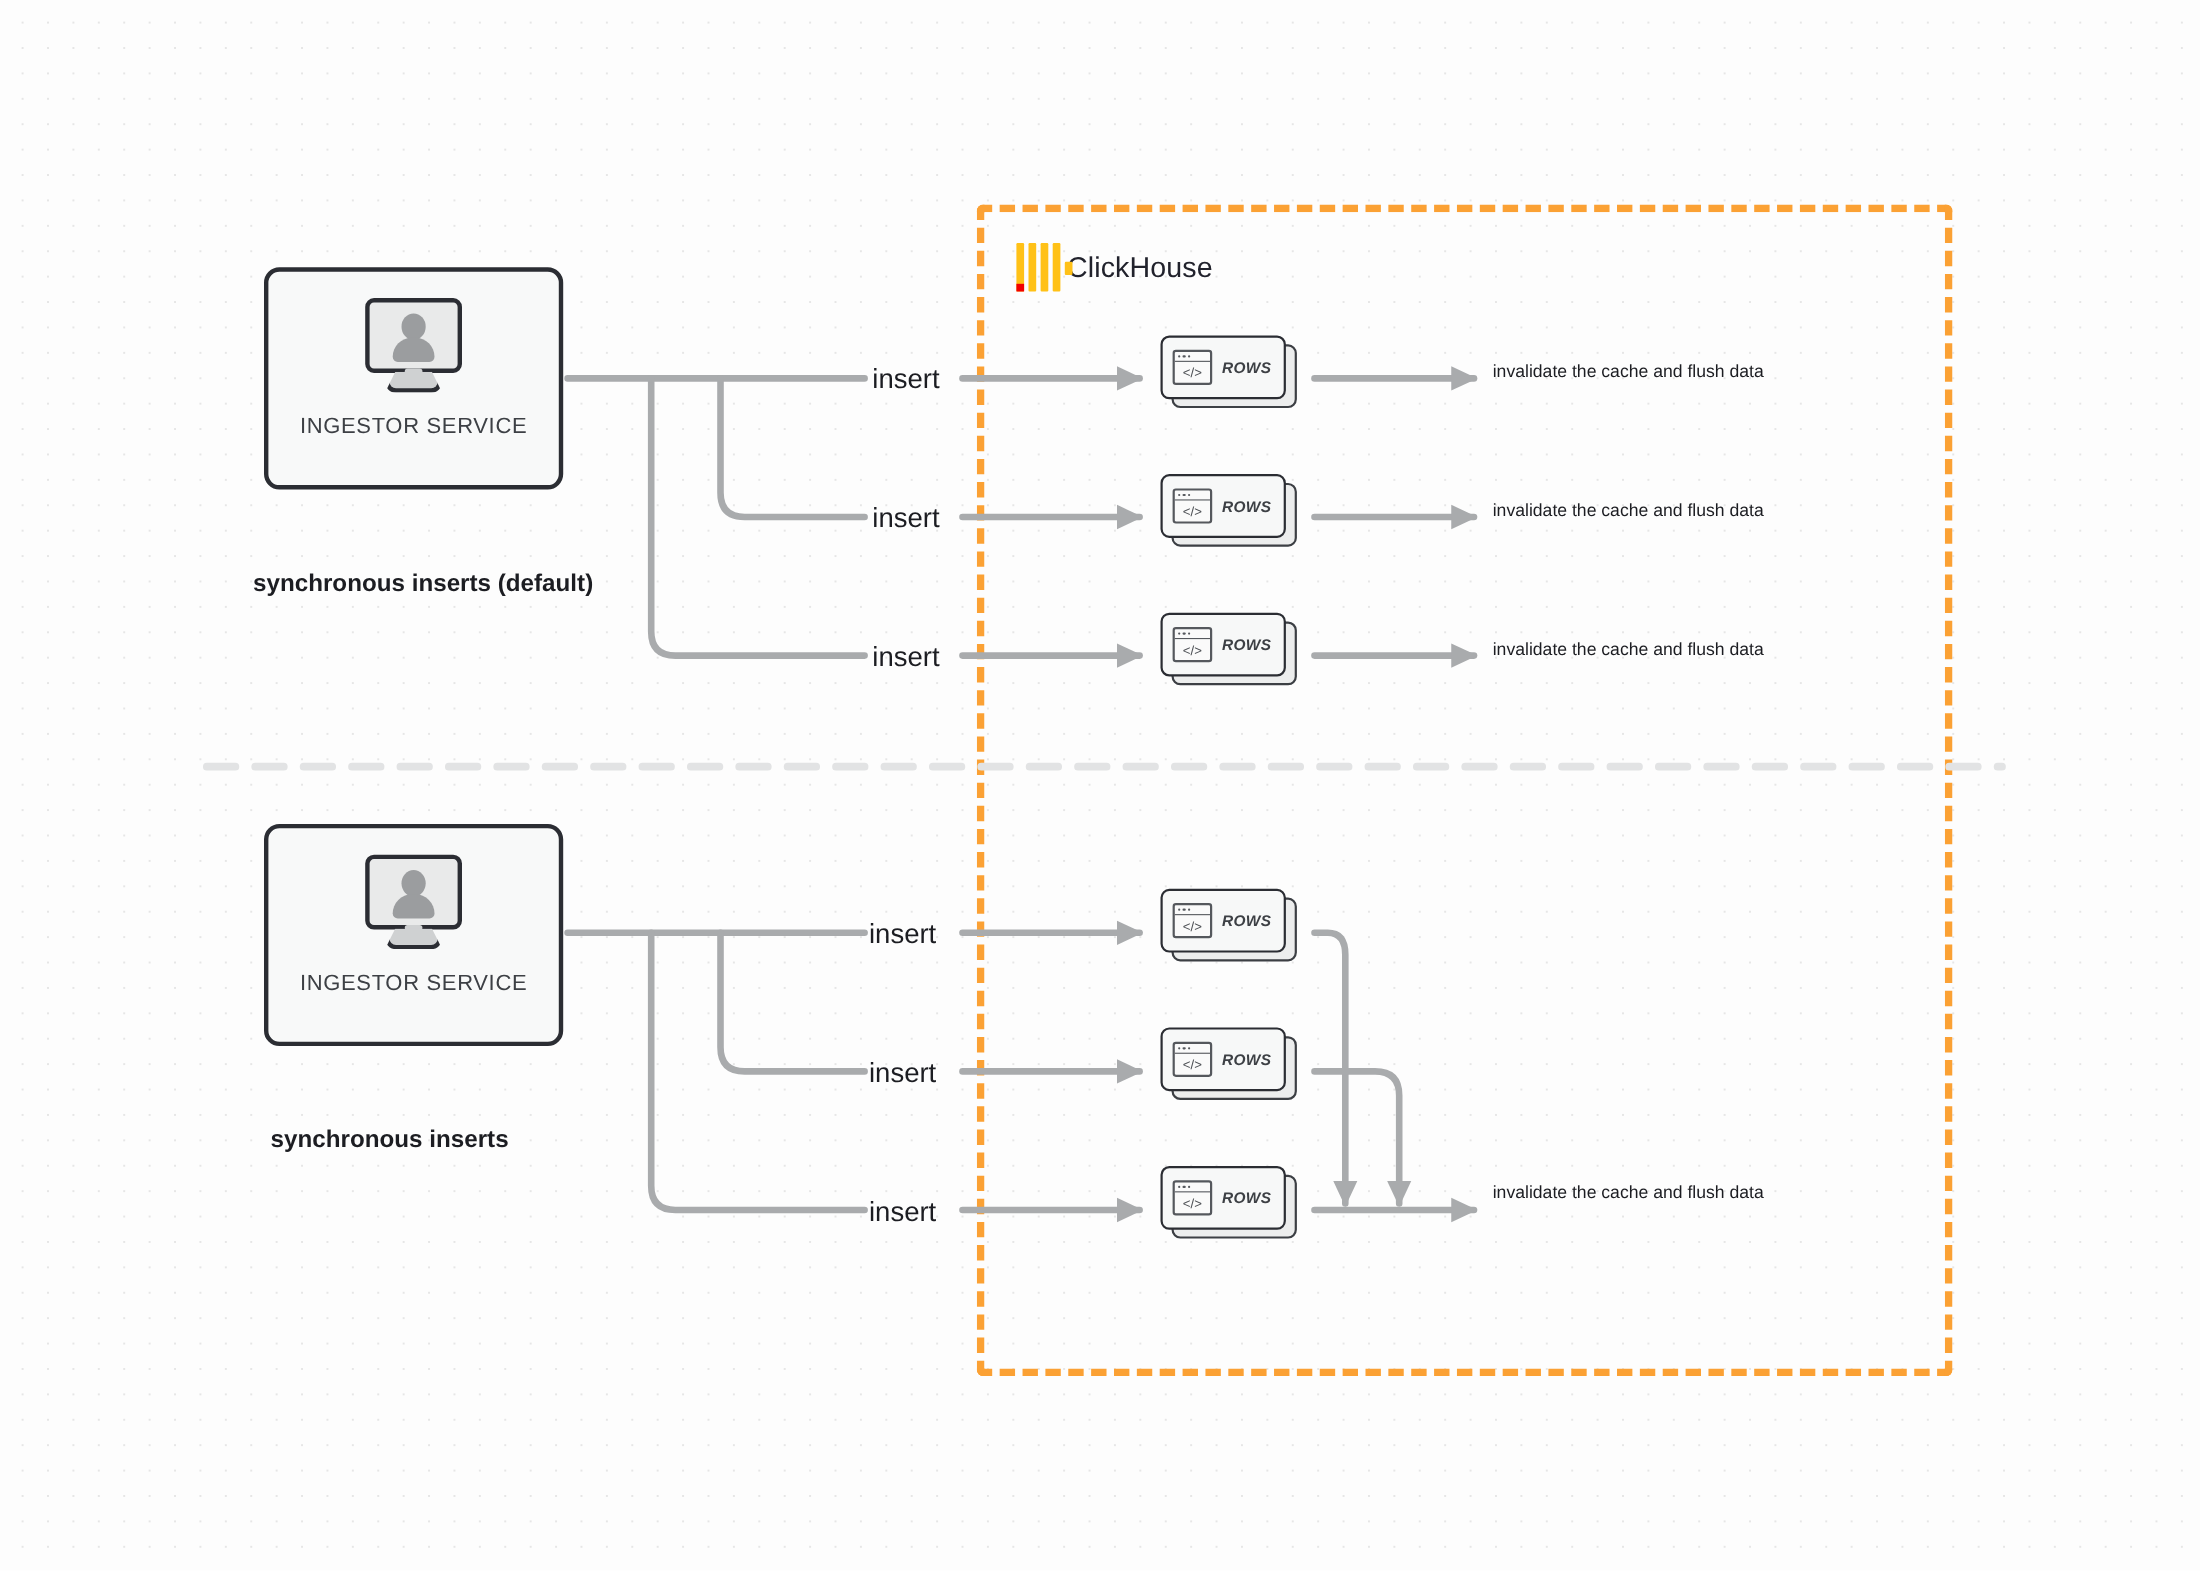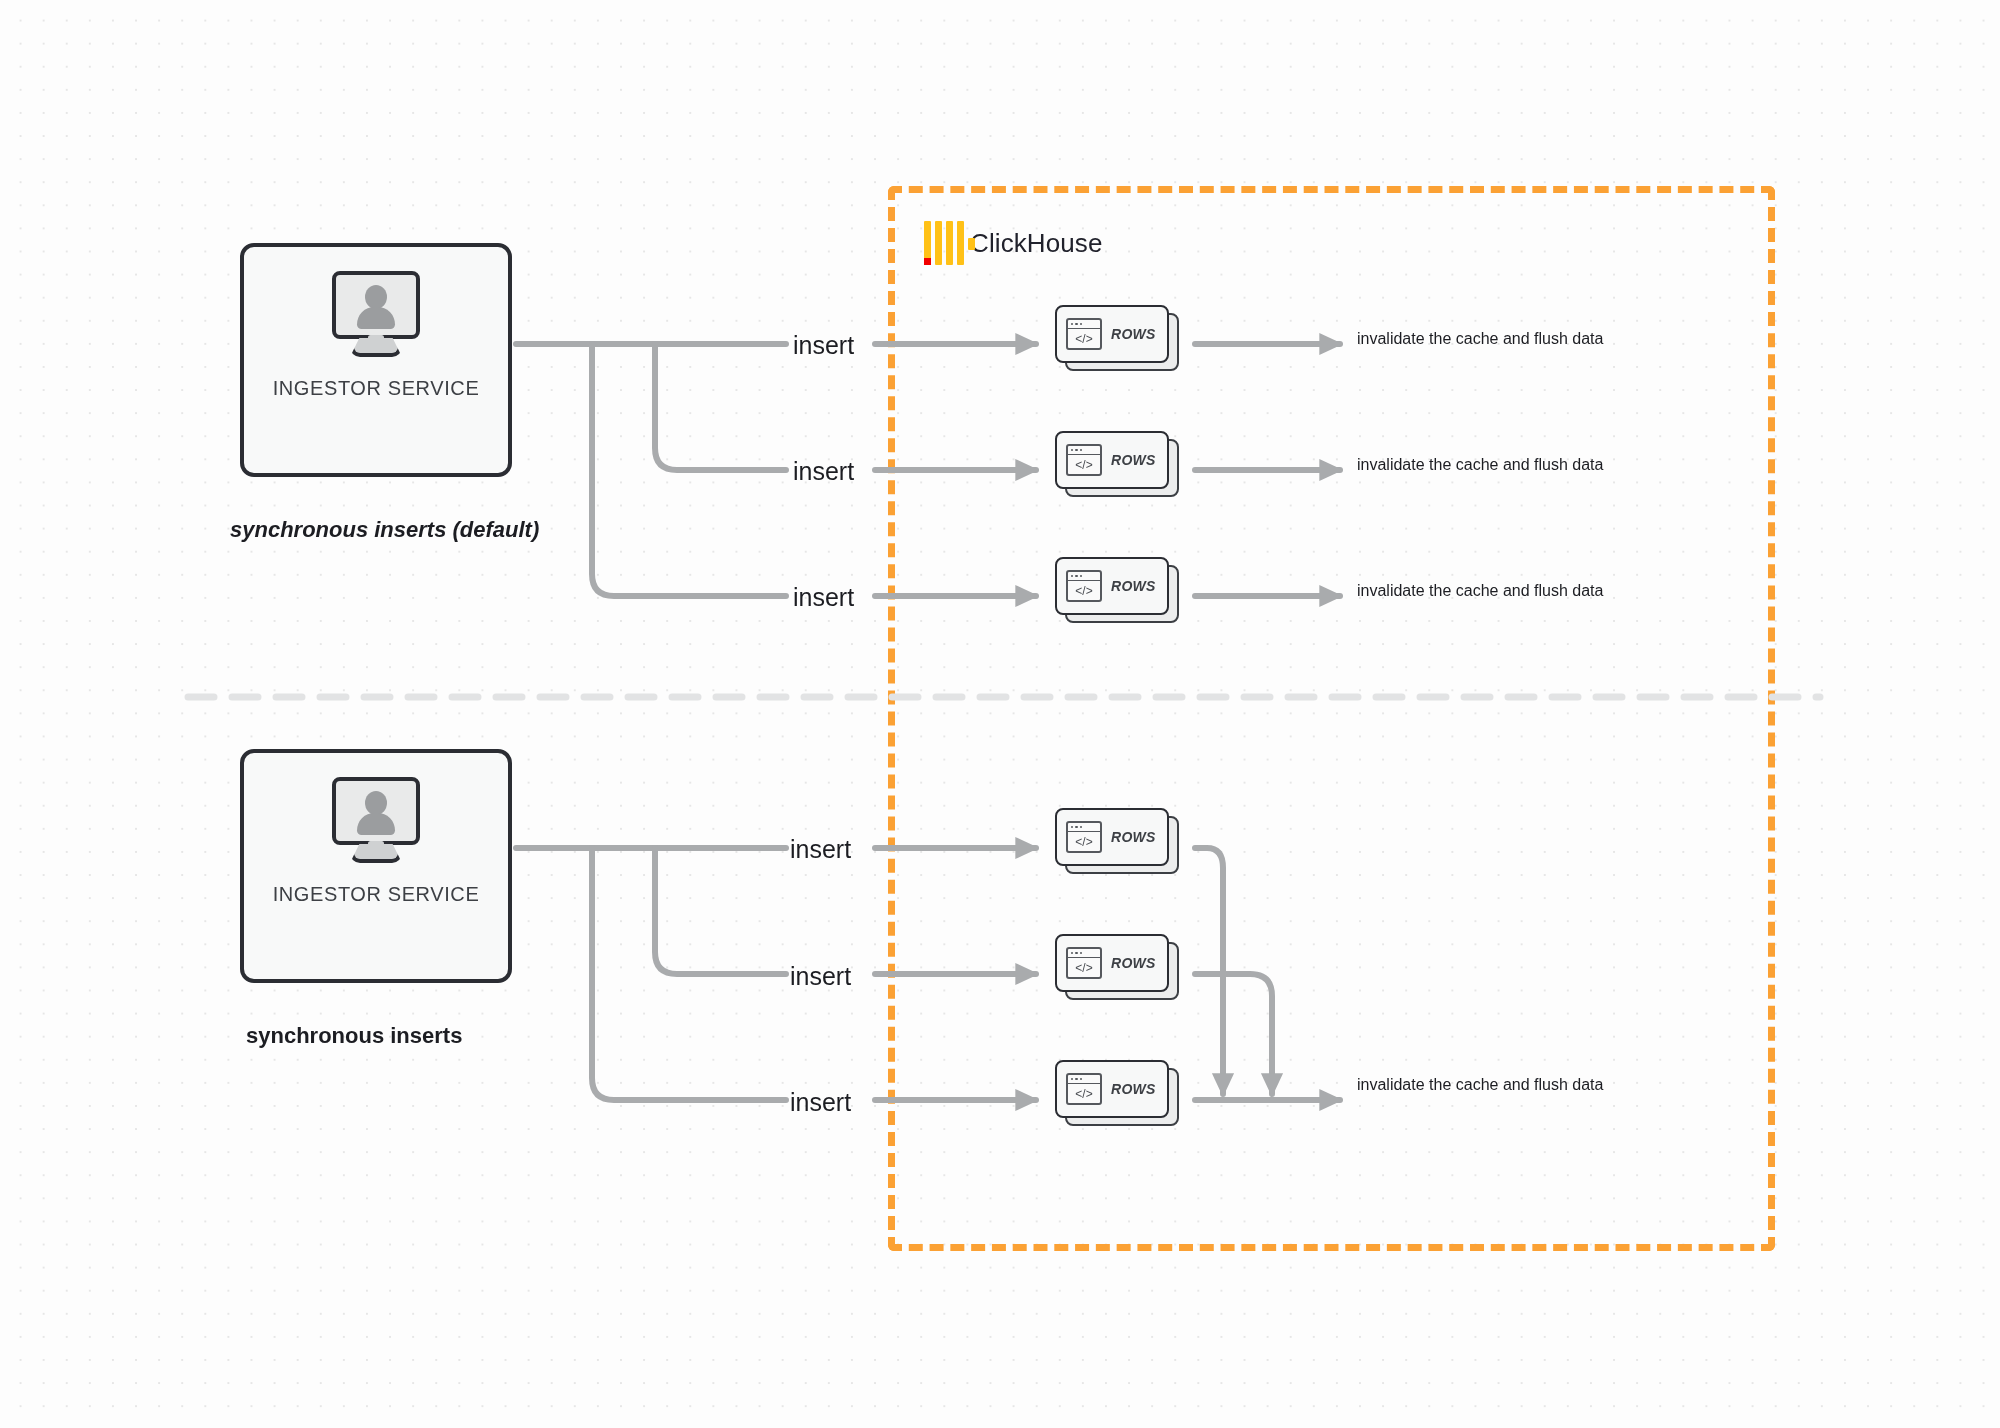--- a/index.html
+++ b/index.html
@@ -81,7 +81,7 @@
   .service-node {
     position: absolute;
     width: 272px;
-    height: 234px;
+    height: 202px;
     background: #f8f9f9;
     border: 4px solid #2b2d33;
     border-radius: 14px;

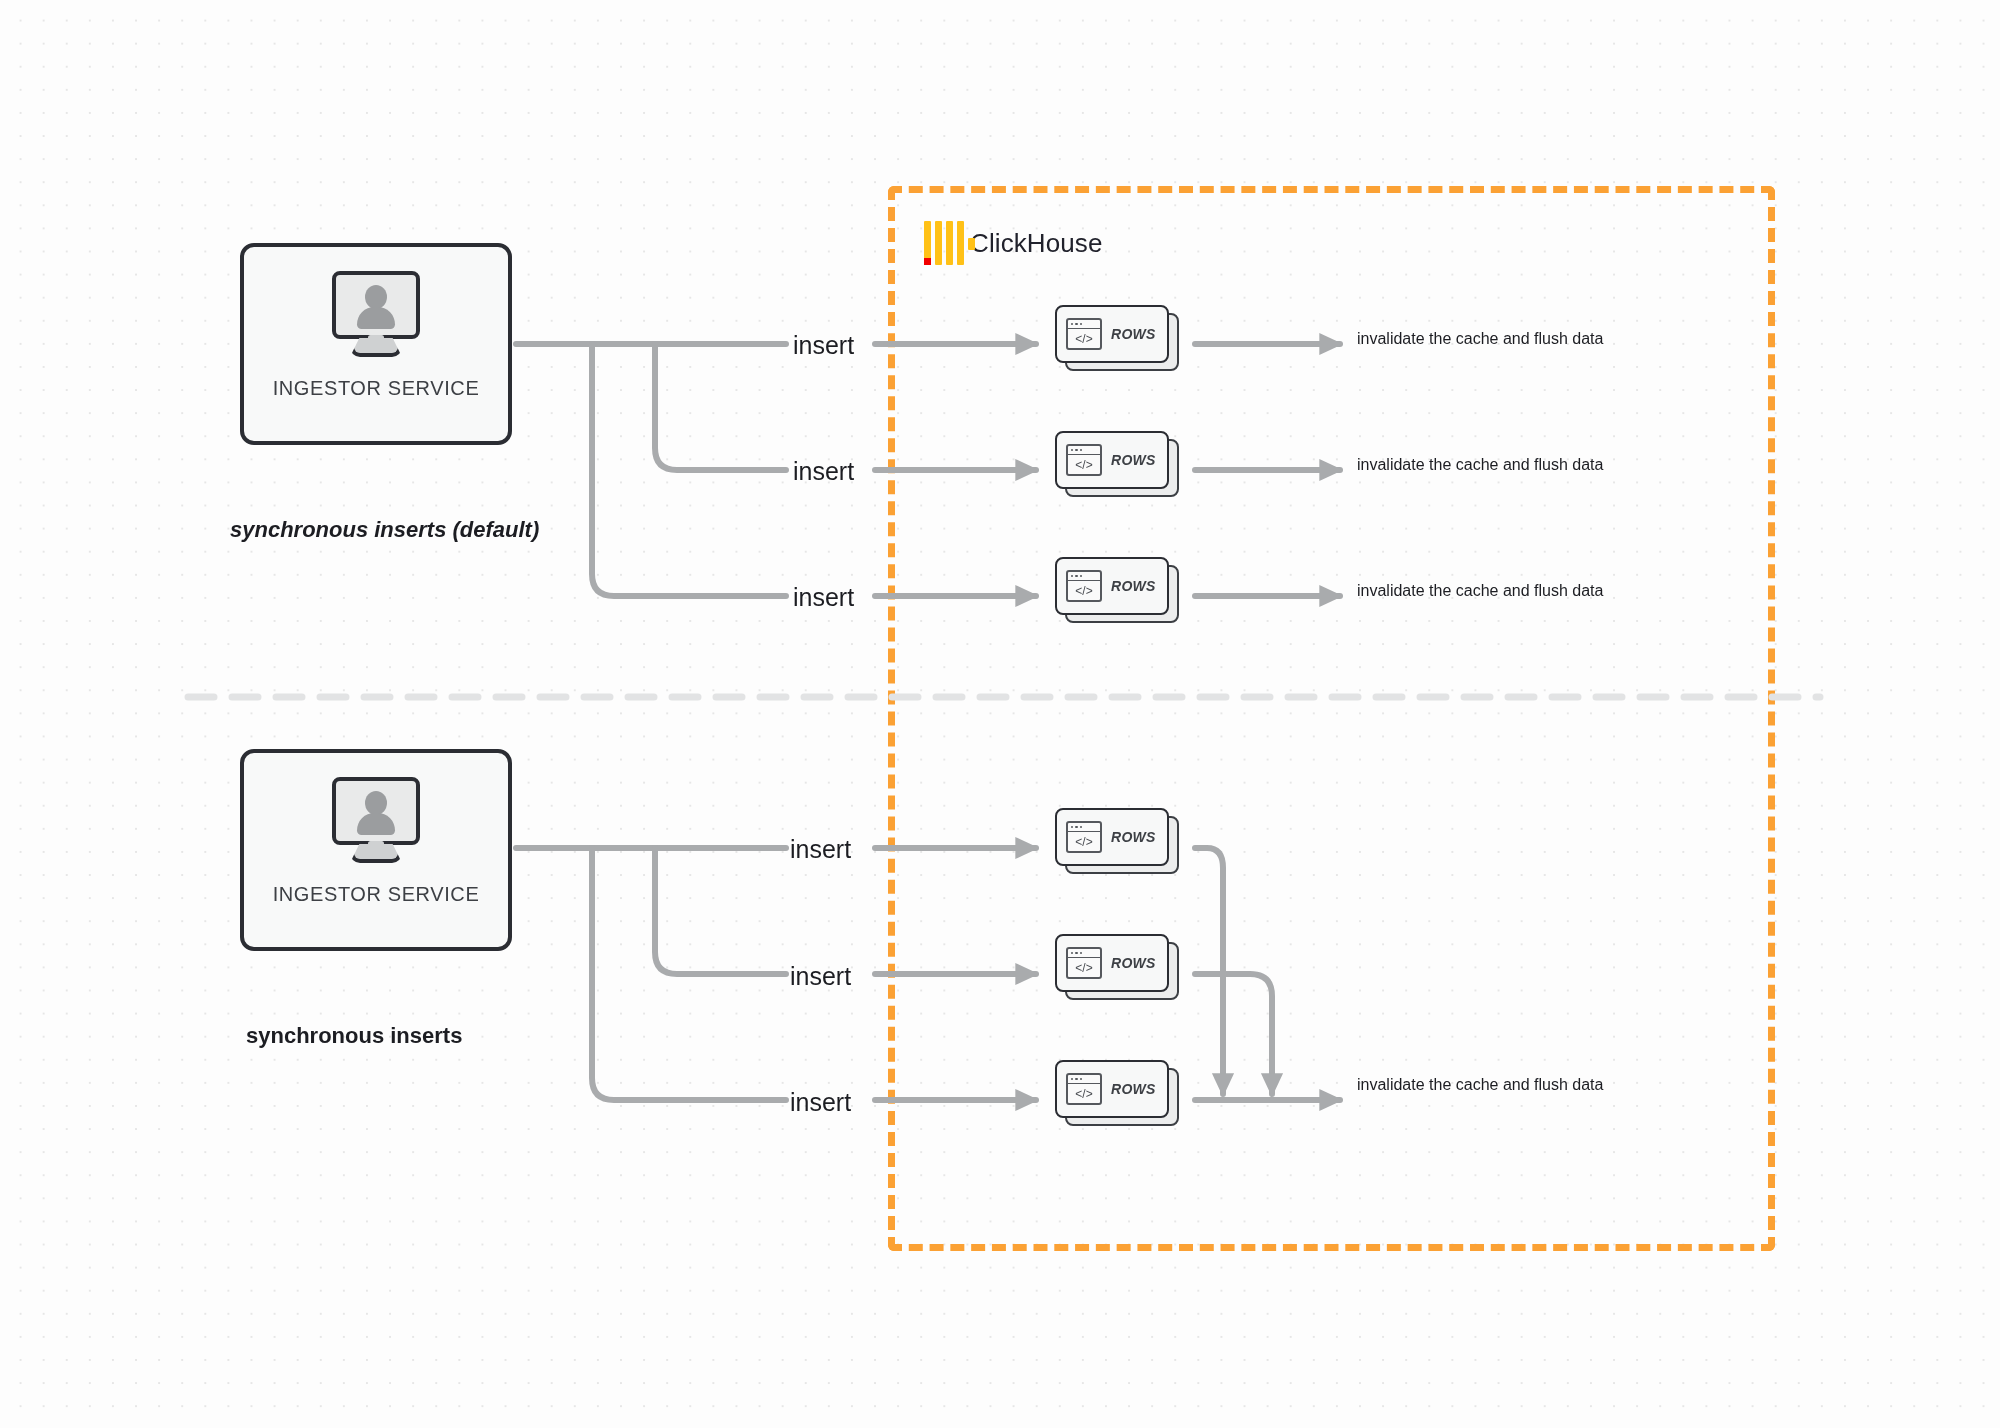--- a/index.html
+++ b/index.html
@@ -318,7 +318,7 @@
     <div class="service-label">INGESTOR SERVICE</div>
   </div>
 
-  <div class="mode-caption" style="left:230px; top:517px;font-style:italic;">synchronous inserts (default)</div>
+  <div class="mode-caption" style="left:230px; top:517px;">synchronous inserts (default)</div>
 
   <div class="edge-label" style="left:793px; top:331px;">insert</div>
   <div class="edge-label" style="left:793px; top:457px;">insert</div>

